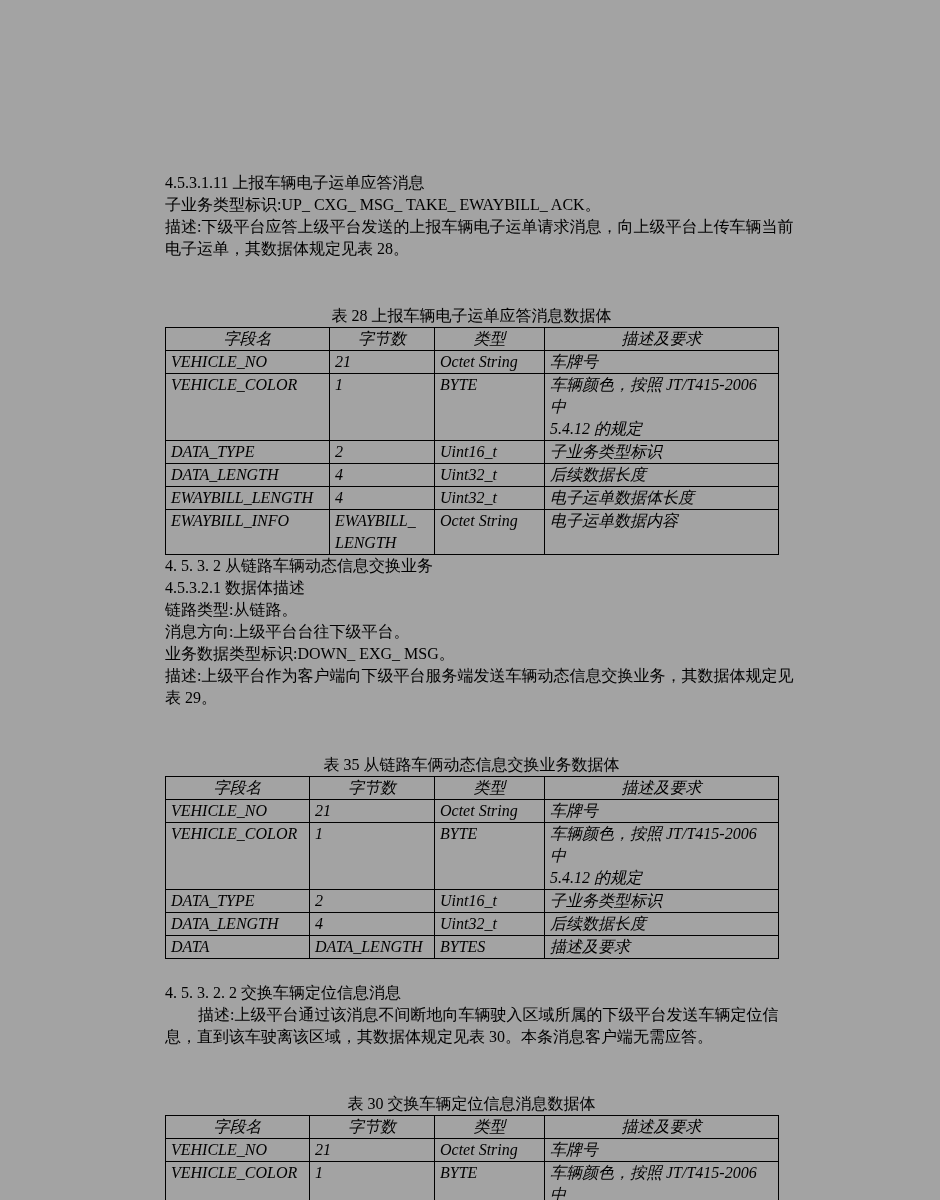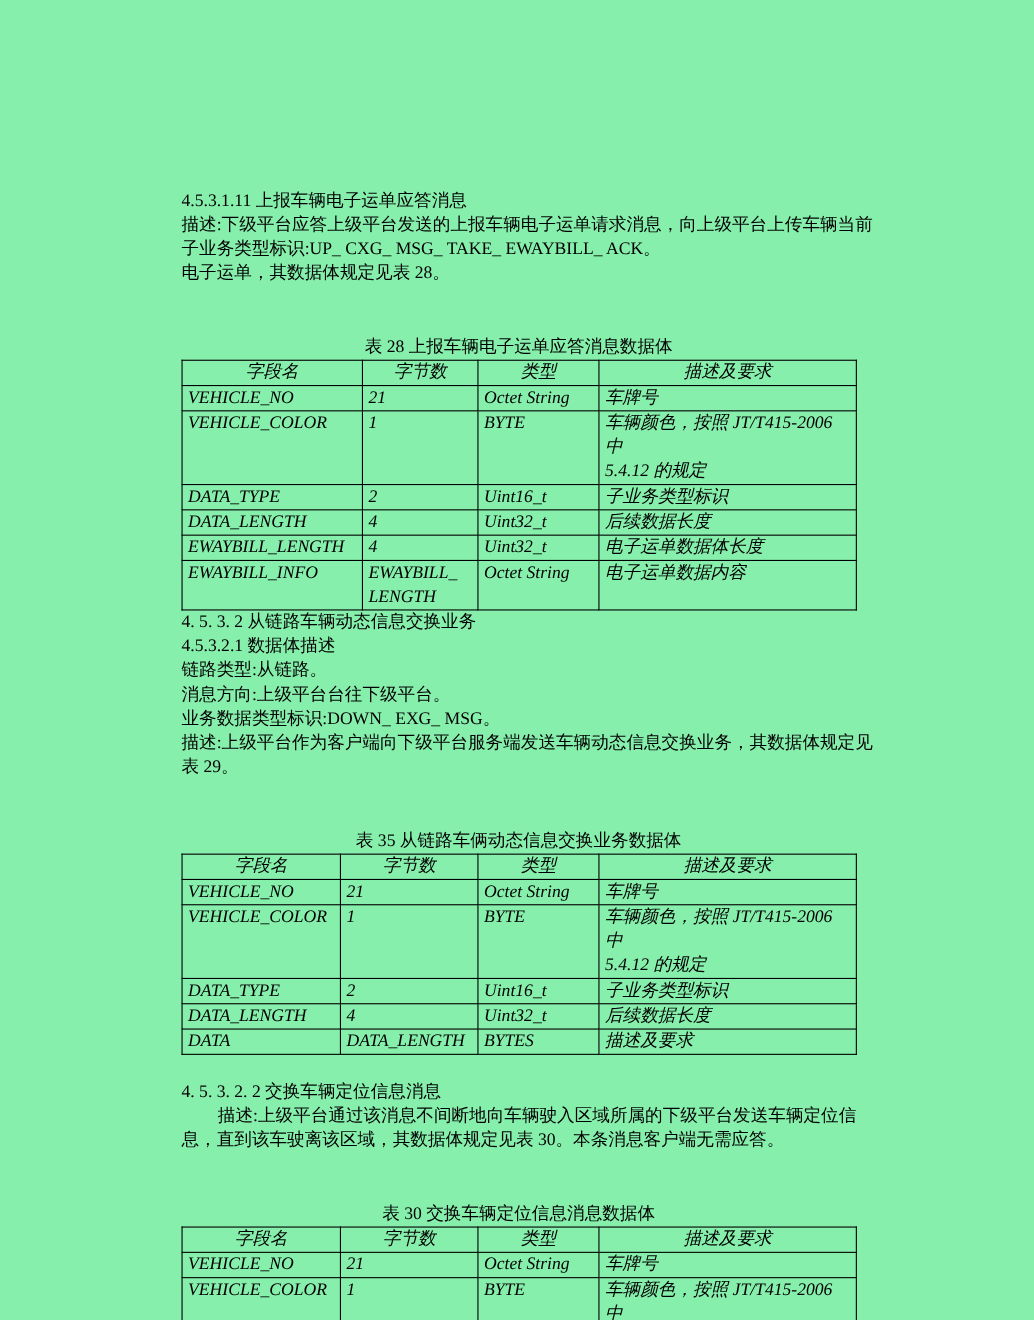--- a/index.html
+++ b/index.html
@@ -8,7 +8,7 @@
     position: relative;
     width: 940px;
     height: 1200px;
-    background: #86efac;
+    background: #a3a3a3;
     color: #000000;
     font-family: "Liberation Serif", "DejaVu Serif", serif;
     overflow: hidden;

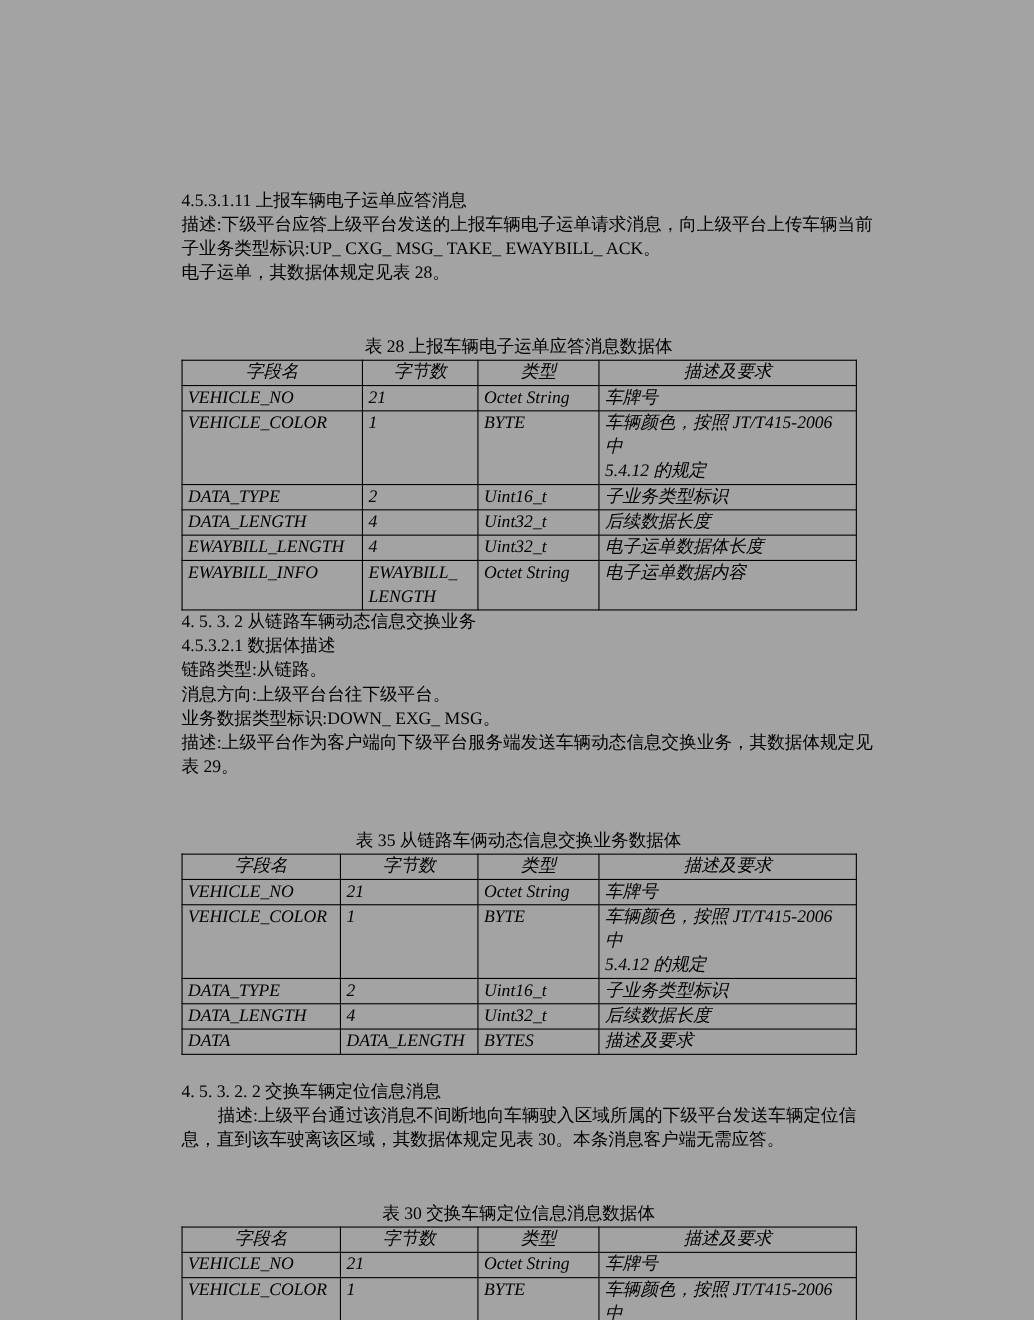--- a/index.html
+++ b/index.html
@@ -68,8 +68,8 @@
 
     <section>
       <div class="line">4.5.3.1.11 上报车辆电子运单应答消息</div>
+      <div class="line">子业务类型标识:UP_ CXG_ MSG_ TAKE_ EWAYBILL_ ACK。</div>
       <div class="line">描述:下级平台应答上级平台发送的上报车辆电子运单请求消息，向上级平台上传车辆当前</div>
-      <div class="line">子业务类型标识:UP_ CXG_ MSG_ TAKE_ EWAYBILL_ ACK。</div>
       <div class="line">电子运单，其数据体规定见表 28。</div>
       <div class="line caption">表 28 上报车辆电子运单应答消息数据体</div>
       <table class="t t28">

